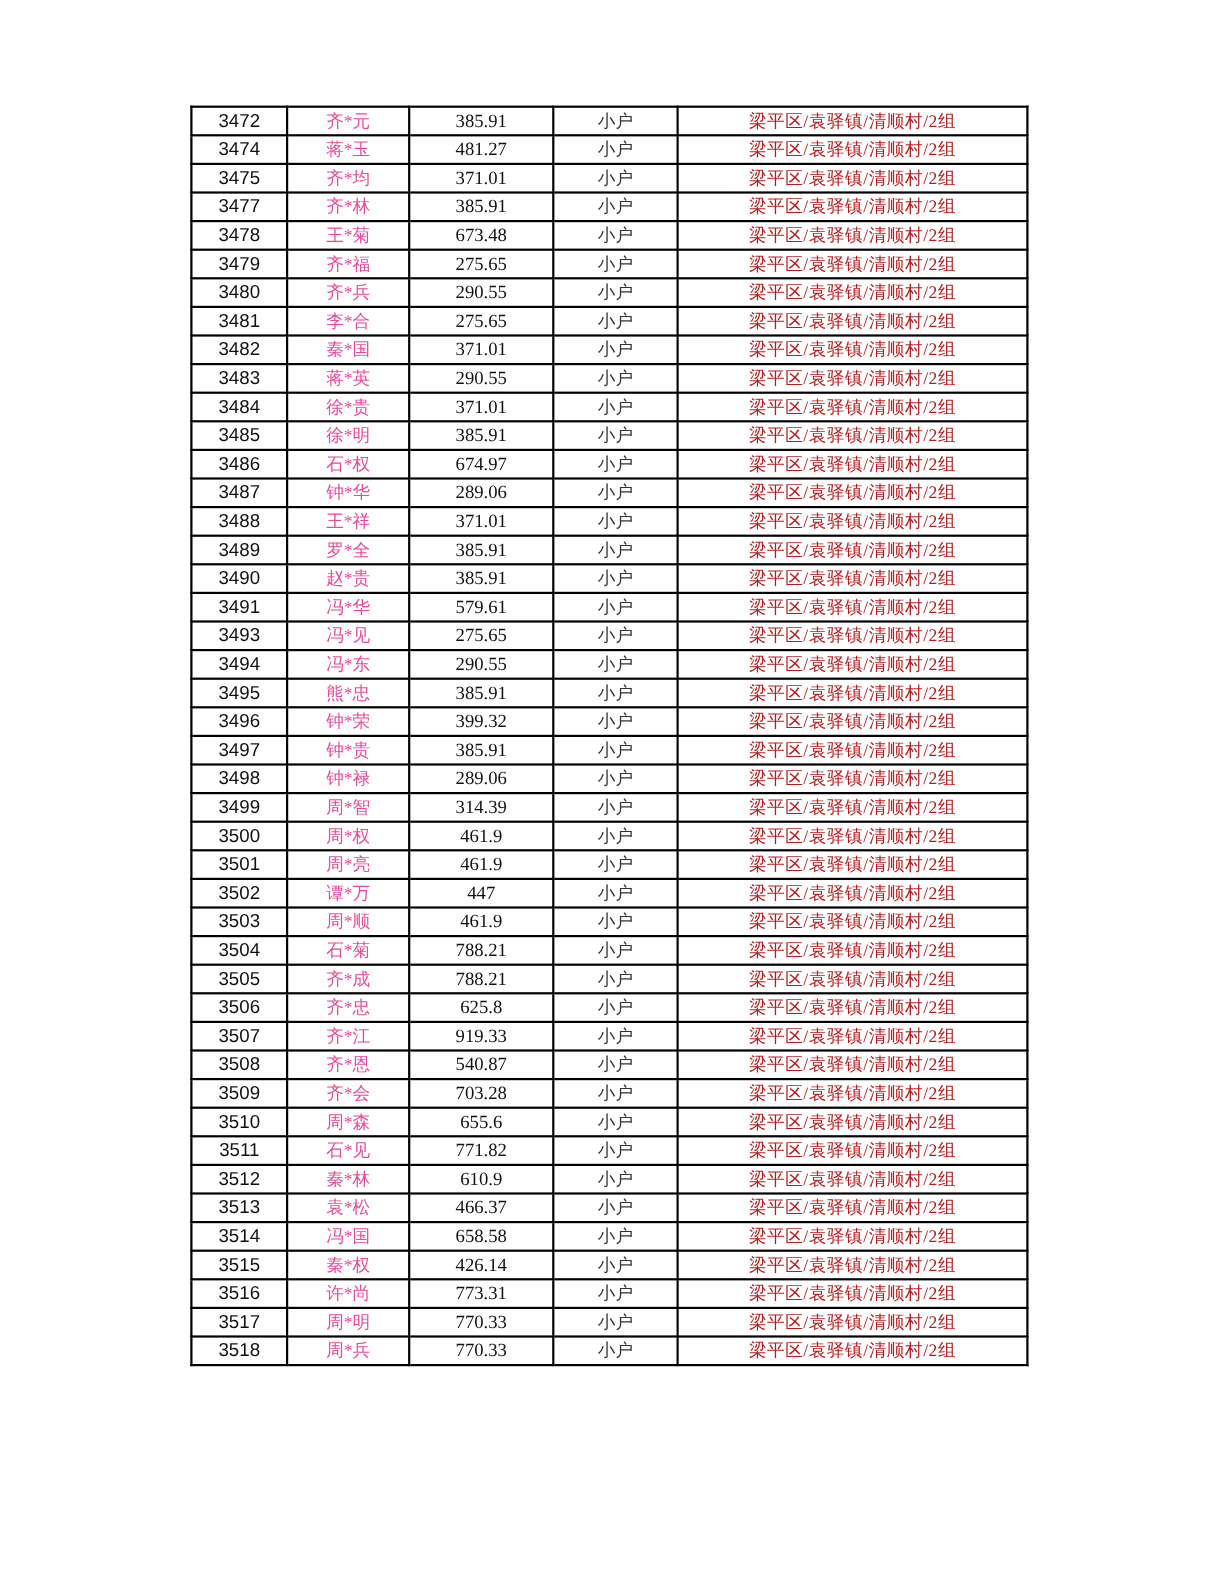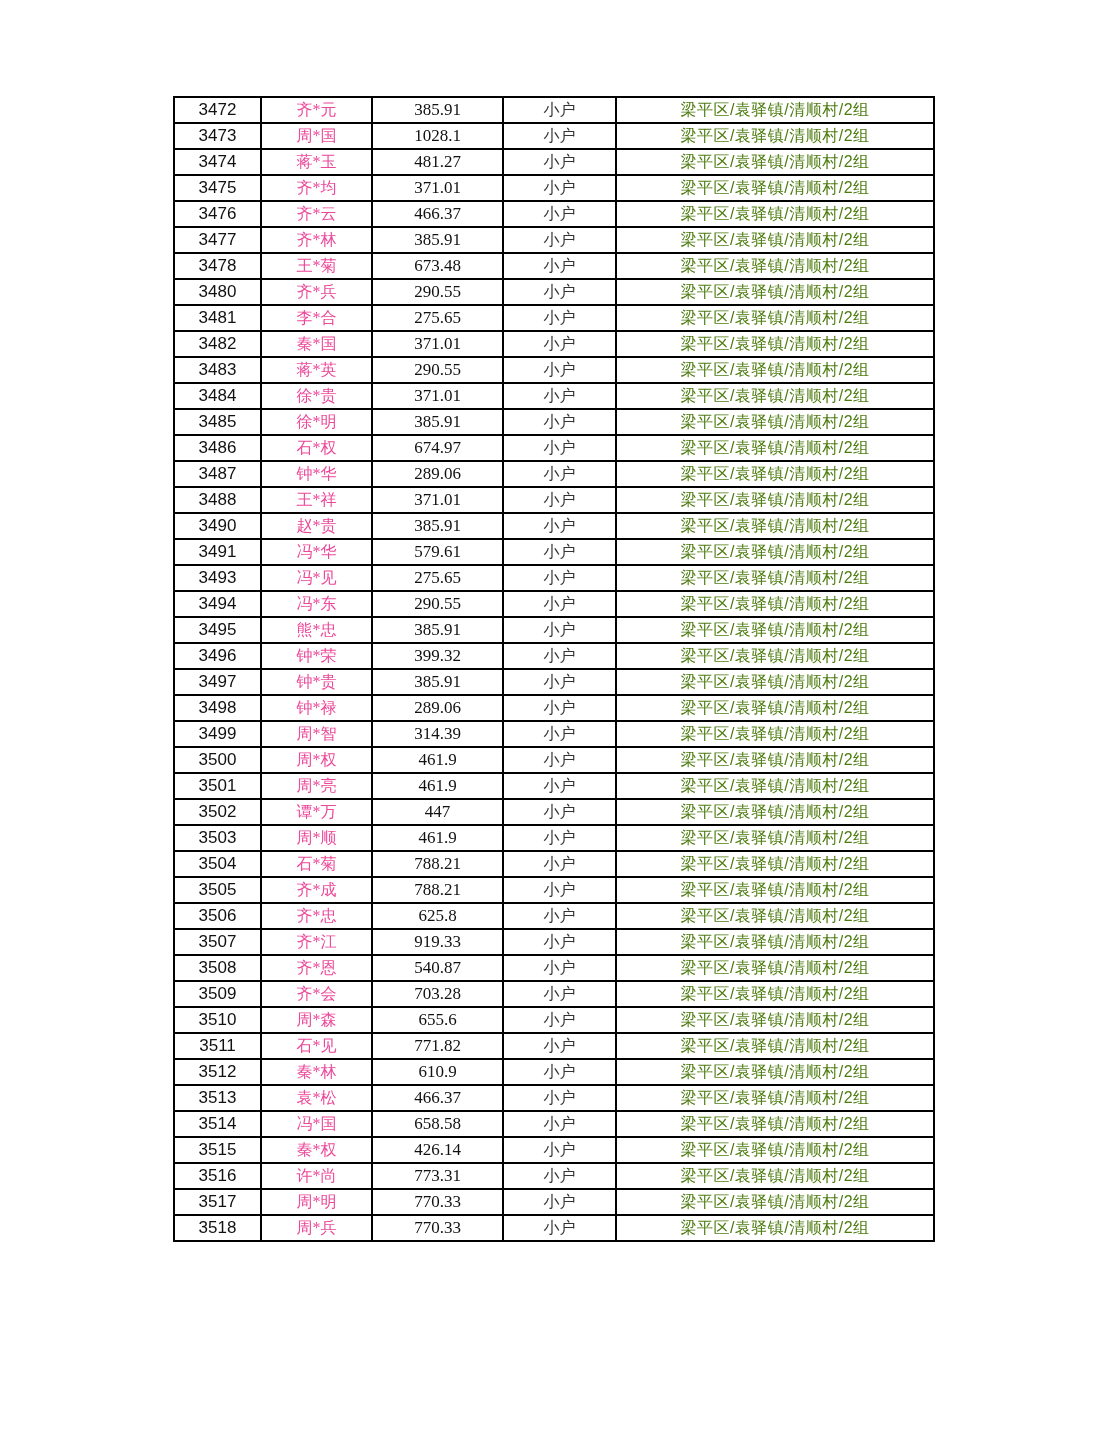--- a/index.html
+++ b/index.html
@@ -52,9 +52,9 @@
     color: #333333;
   }
   .c-loc {
-    font-family: Liberation Sans, sans-serif;
+    font-family: Liberation Serif, serif;
     font-size: 16px;
-    color: #4d7c0f;
+    color: #b91c1c;
     letter-spacing: 0.5px;
   }
 </style>

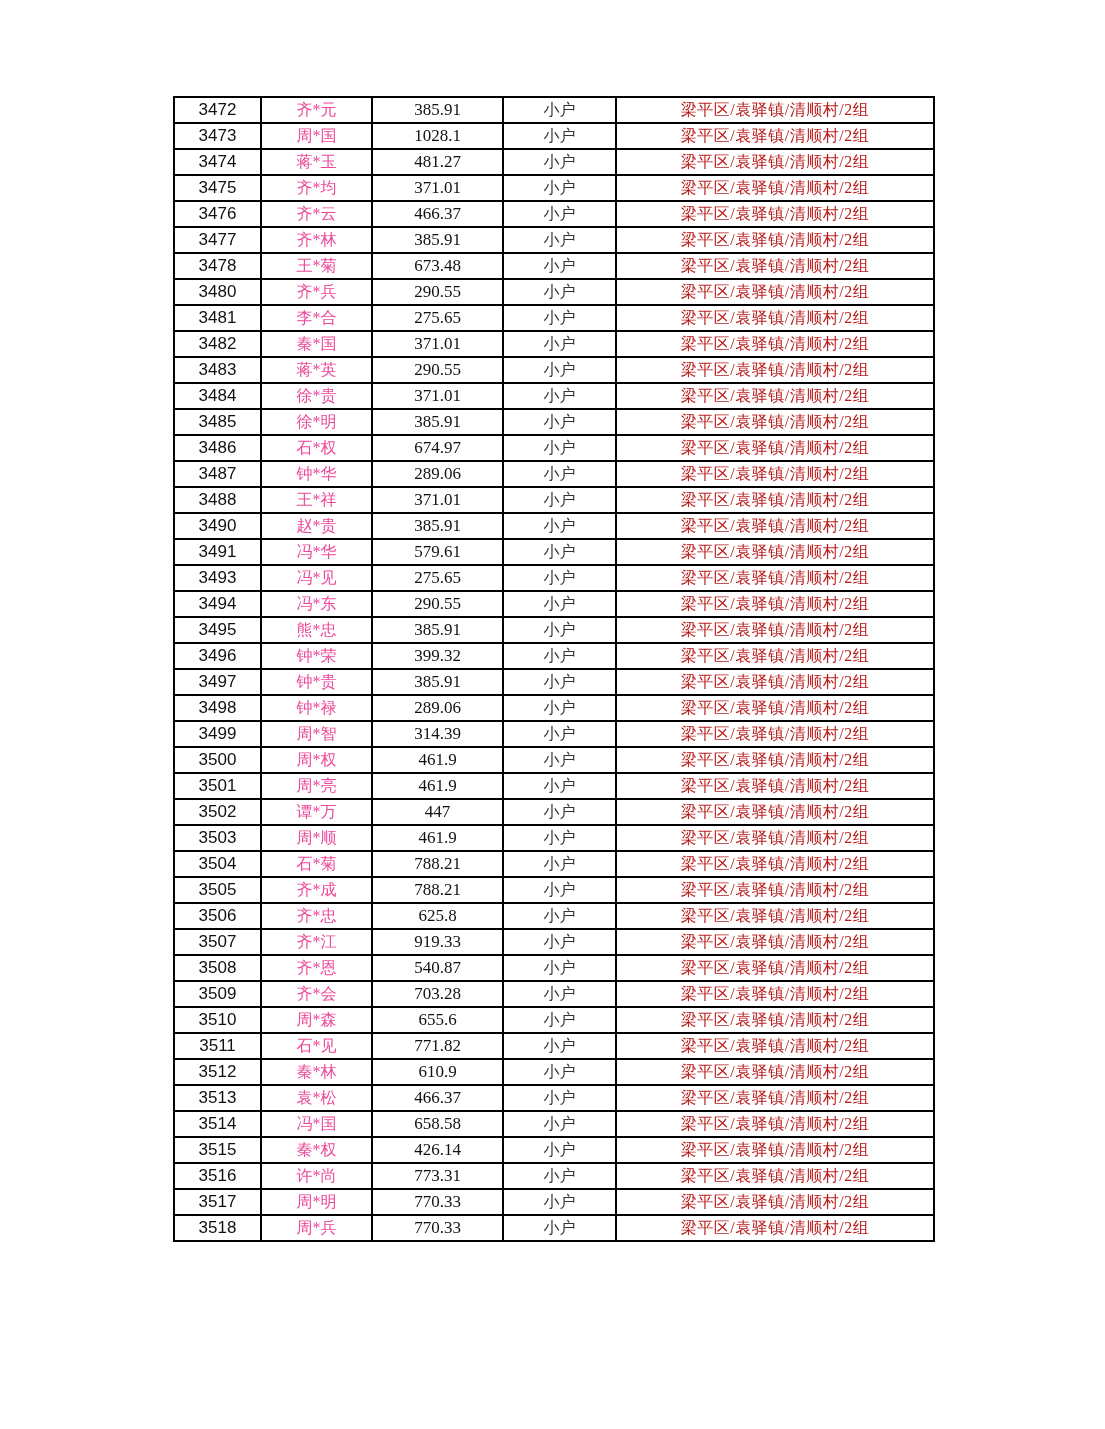--- a/index.html
+++ b/index.html
@@ -79,13 +79,6 @@
           <td class="c-loc">梁平区/袁驿镇/清顺村/2组</td>
         </tr>
         <tr>
-          <td class="c-id">3473</td>
-          <td class="c-name">周*国</td>
-          <td class="c-amount">1028.1</td>
-          <td class="c-type">小户</td>
-          <td class="c-loc">梁平区/袁驿镇/清顺村/2组</td>
-        </tr>
-        <tr>
           <td class="c-id">3474</td>
           <td class="c-name">蒋*玉</td>
           <td class="c-amount">481.27</td>

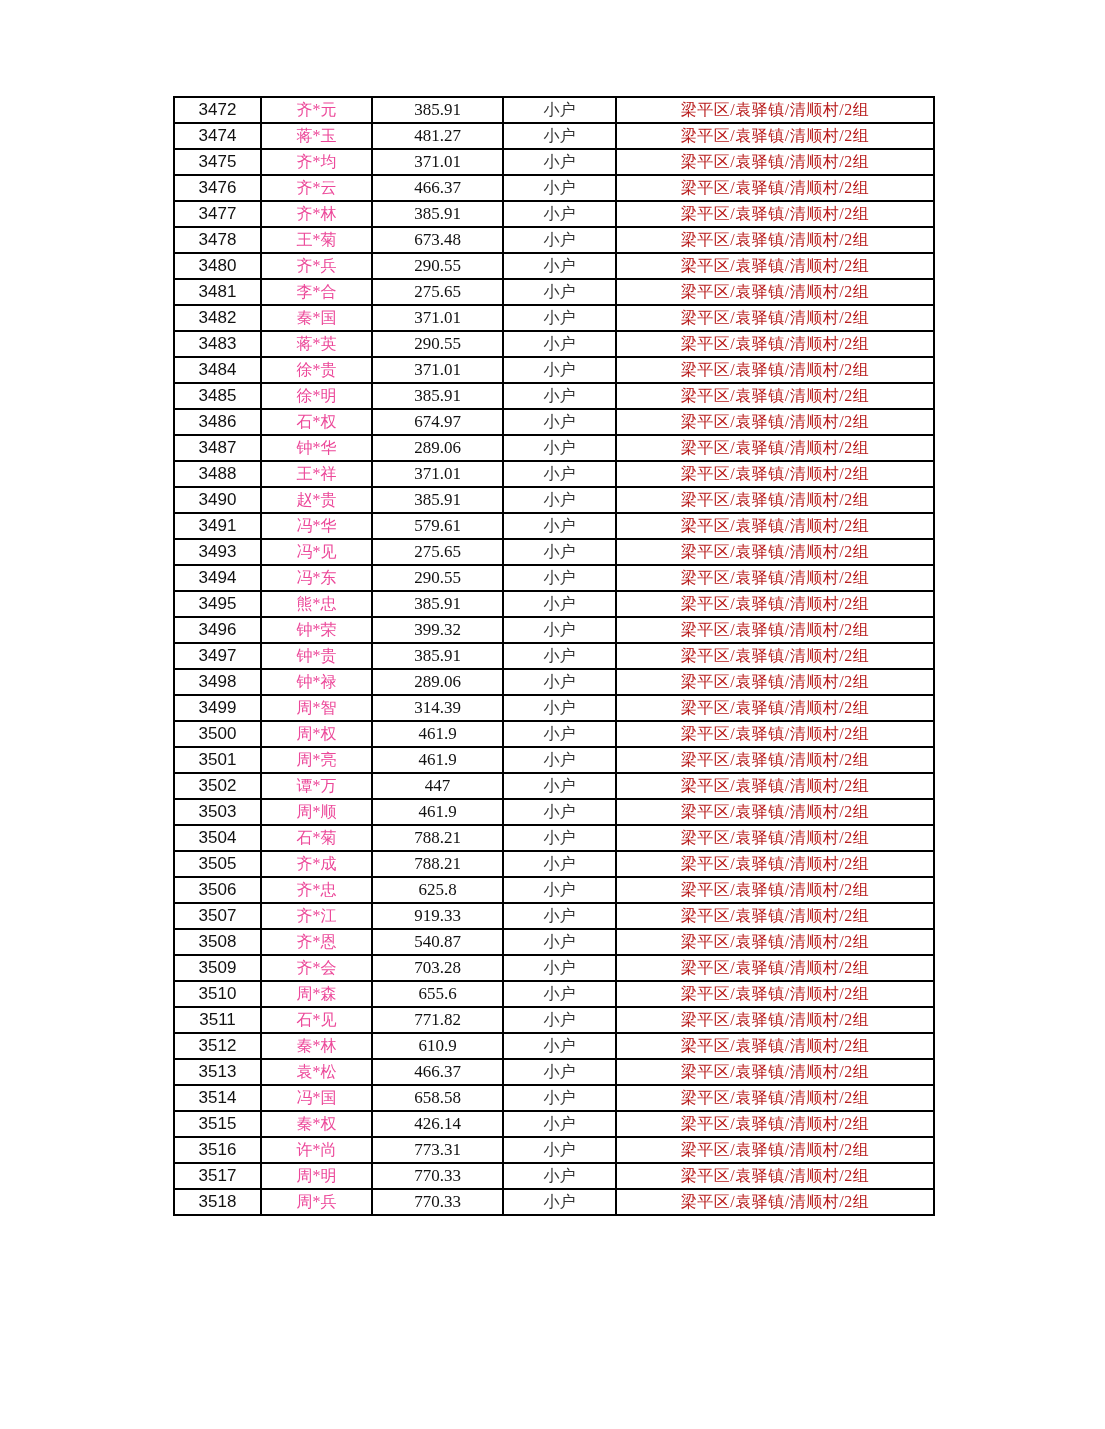--- a/index.html
+++ b/index.html
@@ -93,13 +93,6 @@
           <td class="c-loc">梁平区/袁驿镇/清顺村/2组</td>
         </tr>
         <tr>
-          <td class="c-id">3476</td>
-          <td class="c-name">齐*云</td>
-          <td class="c-amount">466.37</td>
-          <td class="c-type">小户</td>
-          <td class="c-loc">梁平区/袁驿镇/清顺村/2组</td>
-        </tr>
-        <tr>
           <td class="c-id">3477</td>
           <td class="c-name">齐*林</td>
           <td class="c-amount">385.91</td>

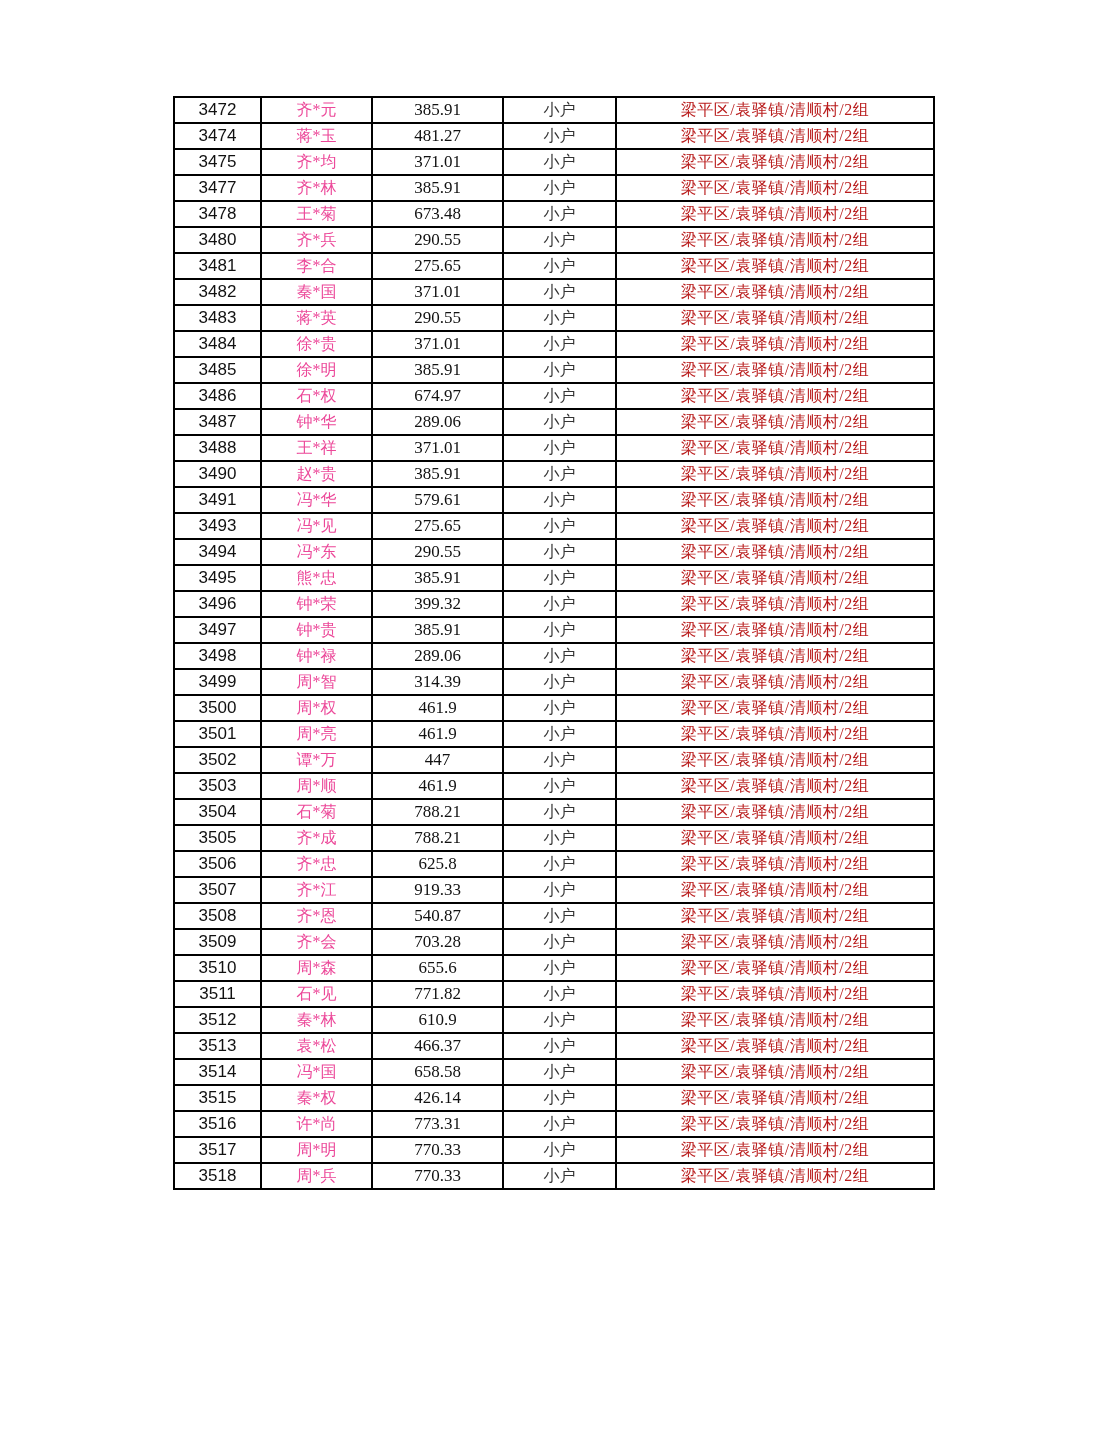--- a/index.html
+++ b/index.html
@@ -107,6 +107,13 @@
           <td class="c-loc">梁平区/袁驿镇/清顺村/2组</td>
         </tr>
         <tr>
+          <td class="c-id">3479</td>
+          <td class="c-name">齐*福</td>
+          <td class="c-amount">275.65</td>
+          <td class="c-type">小户</td>
+          <td class="c-loc">梁平区/袁驿镇/清顺村/2组</td>
+        </tr>
+        <tr>
           <td class="c-id">3480</td>
           <td class="c-name">齐*兵</td>
           <td class="c-amount">290.55</td>

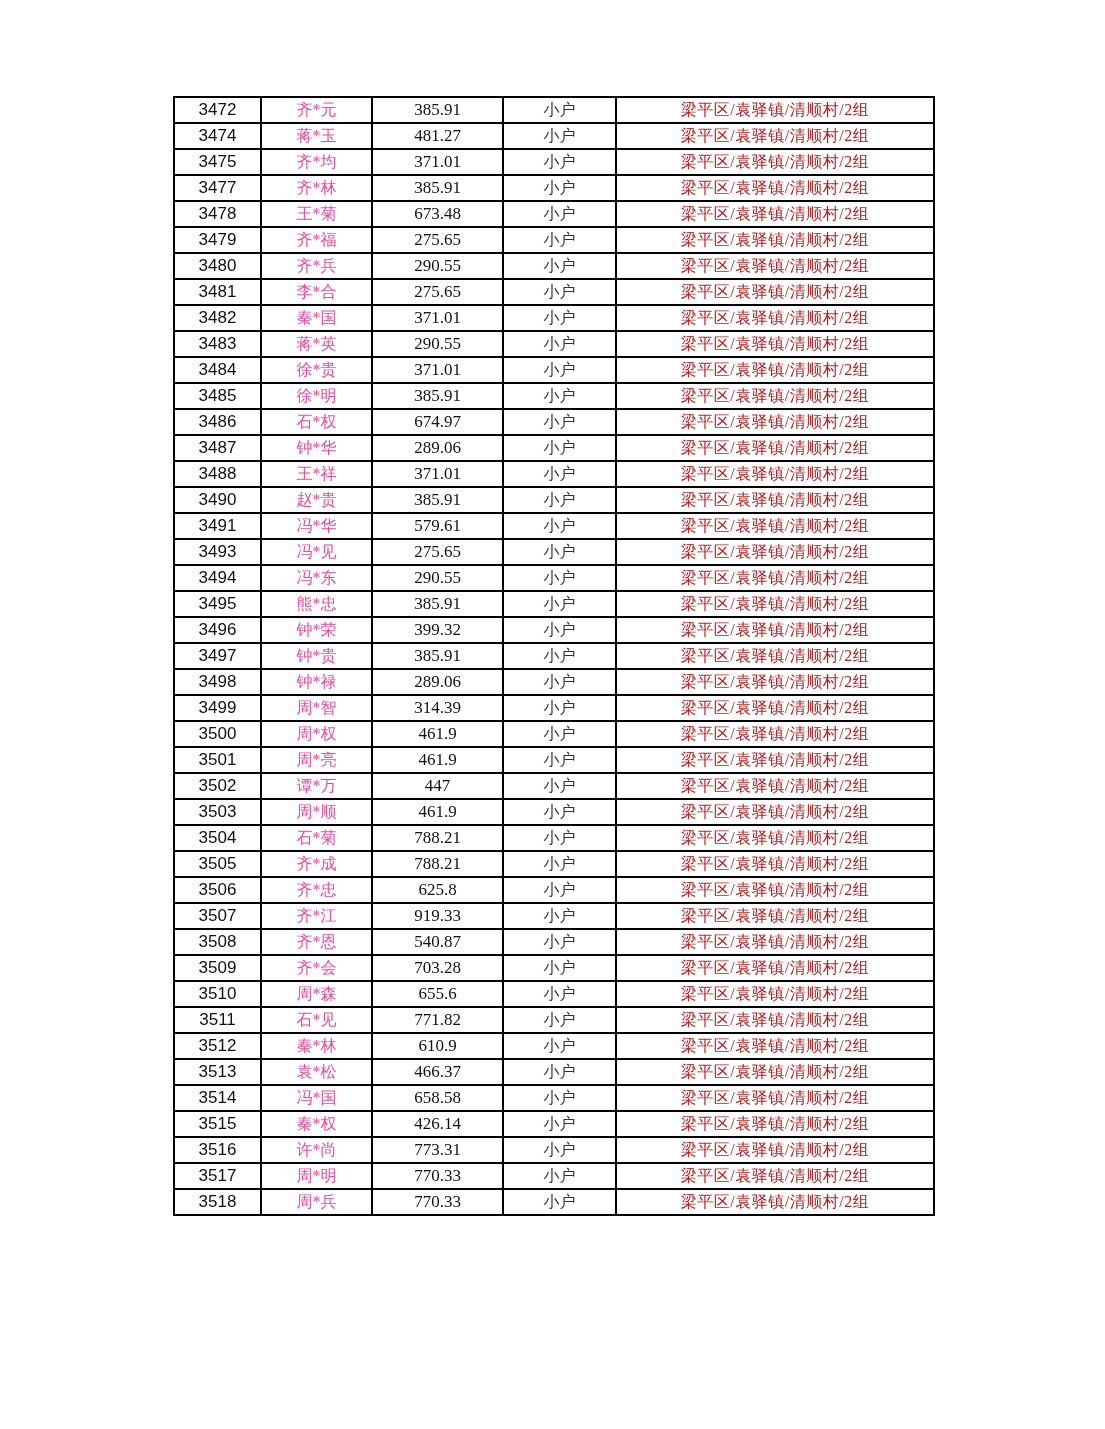--- a/index.html
+++ b/index.html
@@ -177,6 +177,13 @@
           <td class="c-loc">梁平区/袁驿镇/清顺村/2组</td>
         </tr>
         <tr>
+          <td class="c-id">3489</td>
+          <td class="c-name">罗*全</td>
+          <td class="c-amount">385.91</td>
+          <td class="c-type">小户</td>
+          <td class="c-loc">梁平区/袁驿镇/清顺村/2组</td>
+        </tr>
+        <tr>
           <td class="c-id">3490</td>
           <td class="c-name">赵*贵</td>
           <td class="c-amount">385.91</td>

